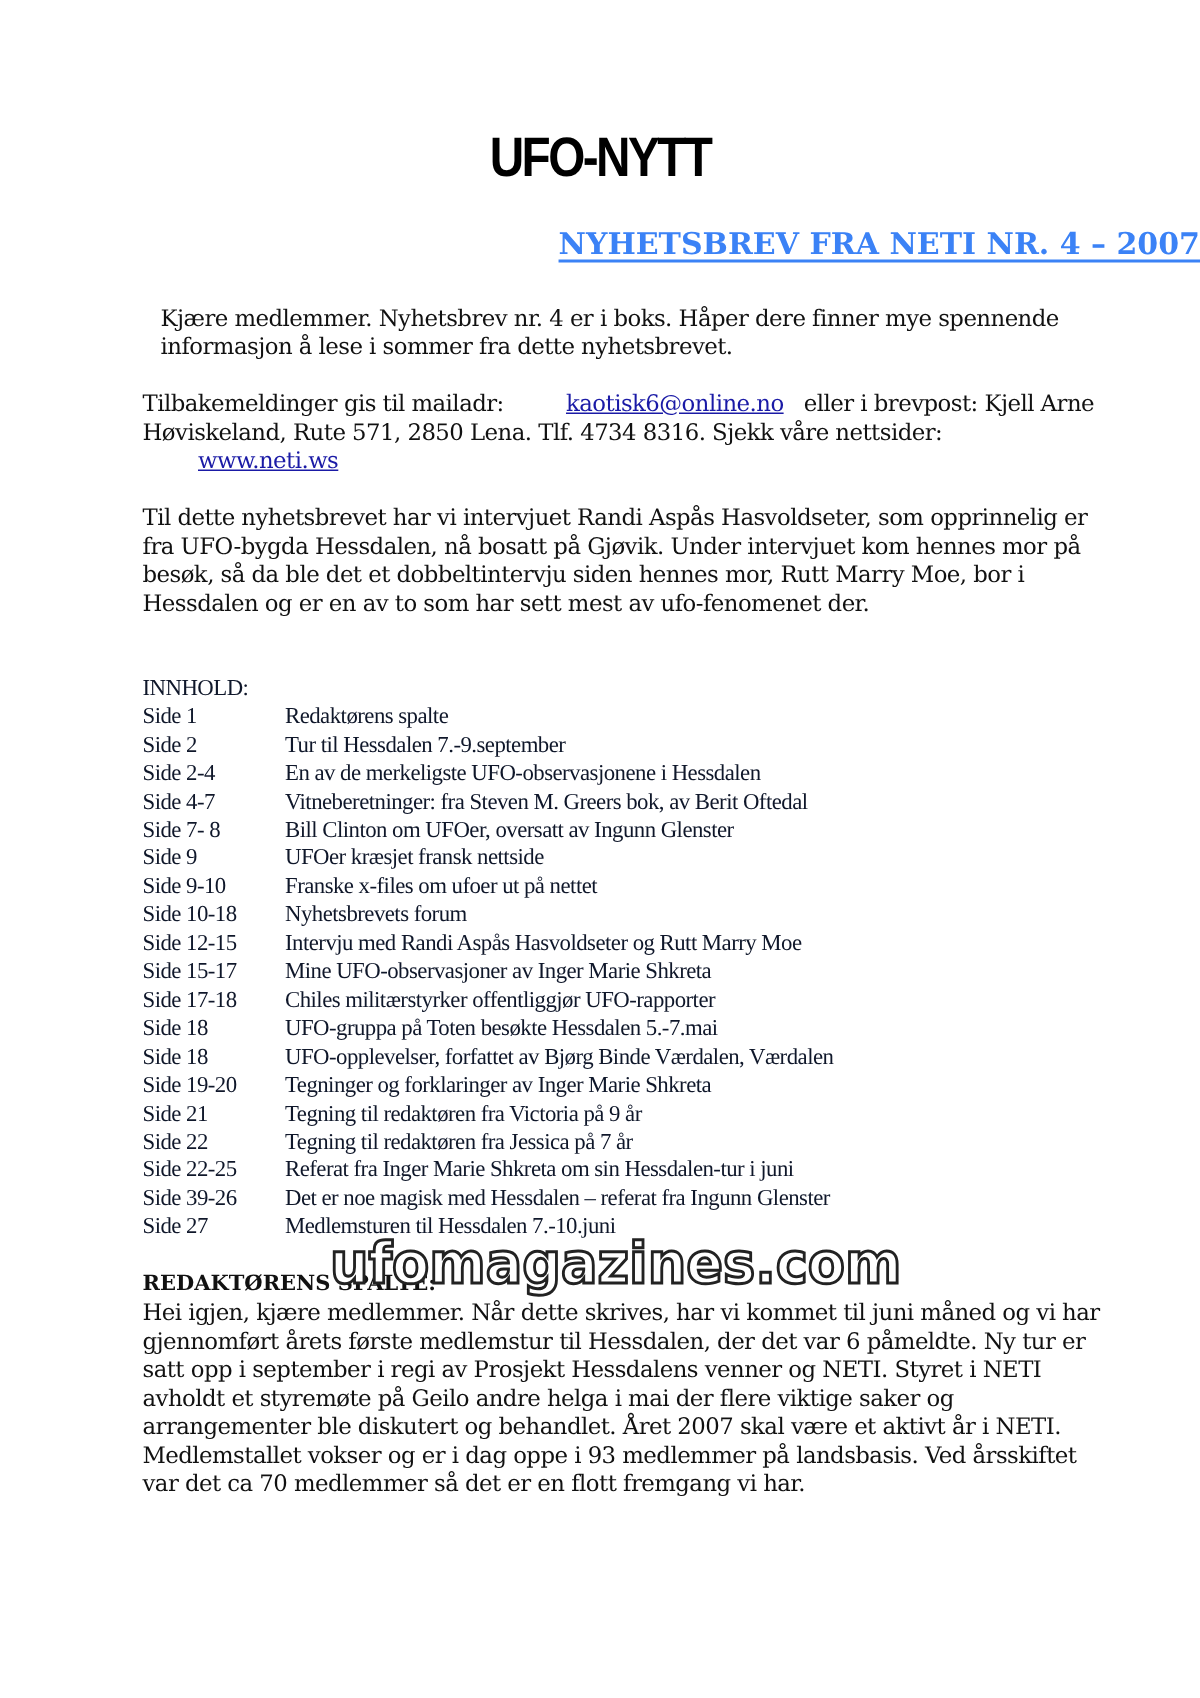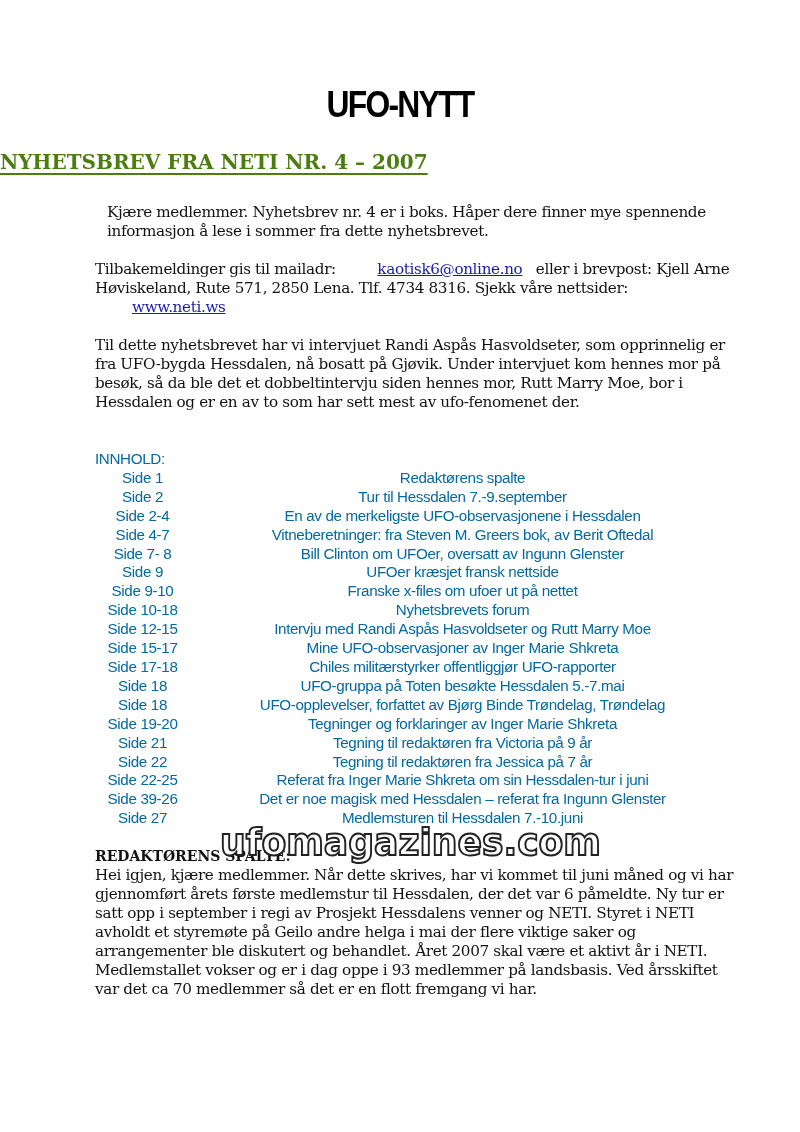--- a/index.html
+++ b/index.html
@@ -11,9 +11,9 @@
     letter-spacing: -2px; transform: scaleX(0.86); transform-origin: center; color: #000;
   }
   .subtitle {
-    position: absolute; left: 0; width: 800px; top: 150px; text-align: left;
+    position: absolute; left: 0; width: 800px; top: 150px; text-align: right;
     font-family: "DejaVu Serif", serif; font-weight: bold; font-size: 20px;
-    text-decoration: underline; text-underline-offset: 4px; color: #4d7c0f;
+    text-decoration: underline; text-underline-offset: 4px; color: #3b82f6;
   }
   .body-text {
     position: absolute; left: 95px; width: 640px;

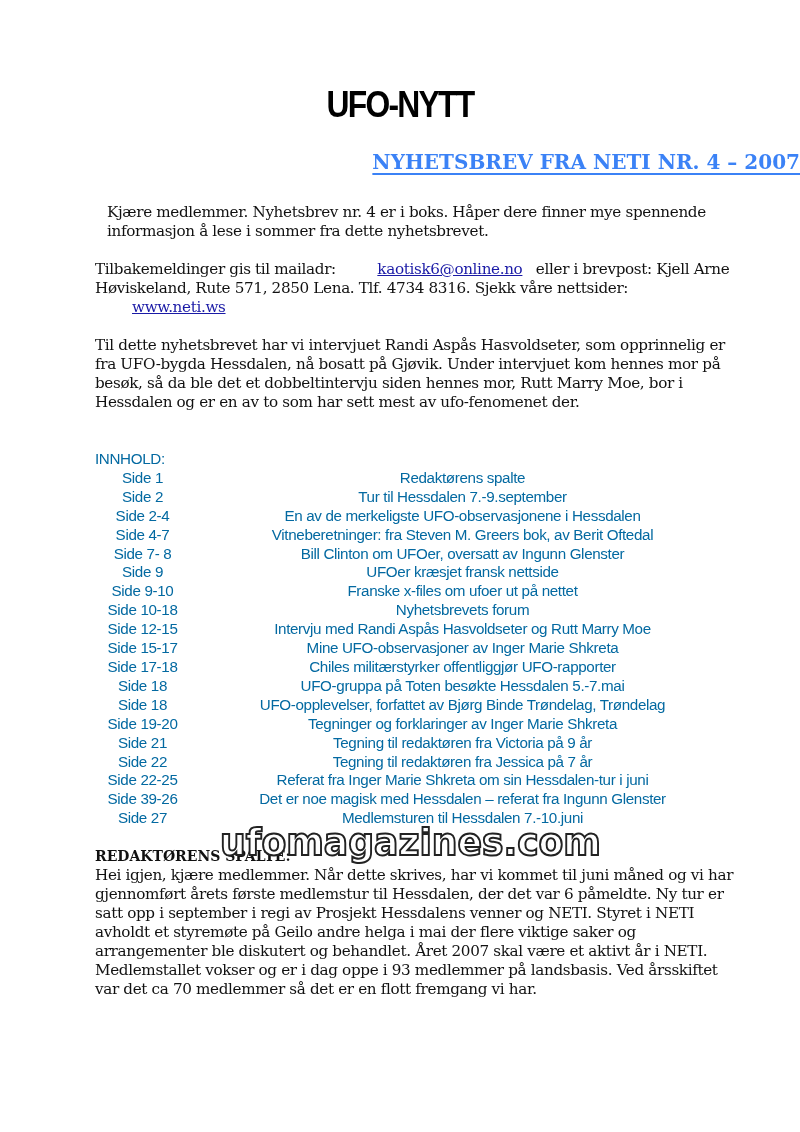--- a/index.html
+++ b/index.html
@@ -24,7 +24,7 @@
   .p-contact { top: 260px; }
   .p-interview { top: 336px; }
   .toc { position: absolute; left: 95px; top: 450px; width: 640px;
-    font-family: Liberation Sans, sans-serif; font-size: 15.2px; line-height: 18.9px; letter-spacing: -0.35px; color:#0369a1; }
+    font-family: Liberation Serif, serif; font-size: 15.2px; line-height: 18.9px; letter-spacing: -0.35px; color:#0f172a; }
   .toc-row { display: flex; white-space: nowrap; text-align: center; }
   .toc-page { width: 95px; flex: none; }
   .toc-title { flex: 1; }

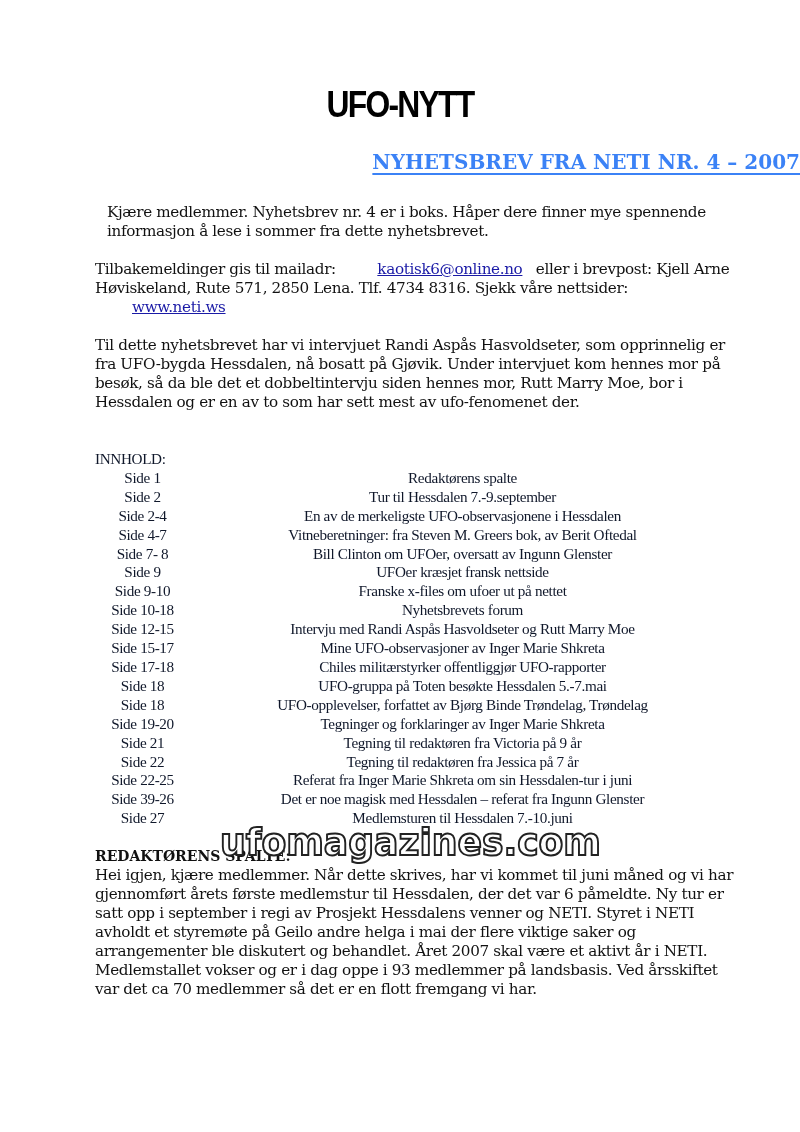--- a/index.html
+++ b/index.html
@@ -25,7 +25,7 @@
   .p-interview { top: 336px; }
   .toc { position: absolute; left: 95px; top: 450px; width: 640px;
     font-family: Liberation Serif, serif; font-size: 15.2px; line-height: 18.9px; letter-spacing: -0.35px; color:#0f172a; }
-  .toc-row { display: flex; white-space: nowrap; text-align: center; }
+  .toc-row { display: flex; white-space: nowrap; }
   .toc-page { width: 95px; flex: none; }
   .toc-title { flex: 1; }
   a.link { color: #1a1aa6; text-decoration: underline; margin-left: 37px; }

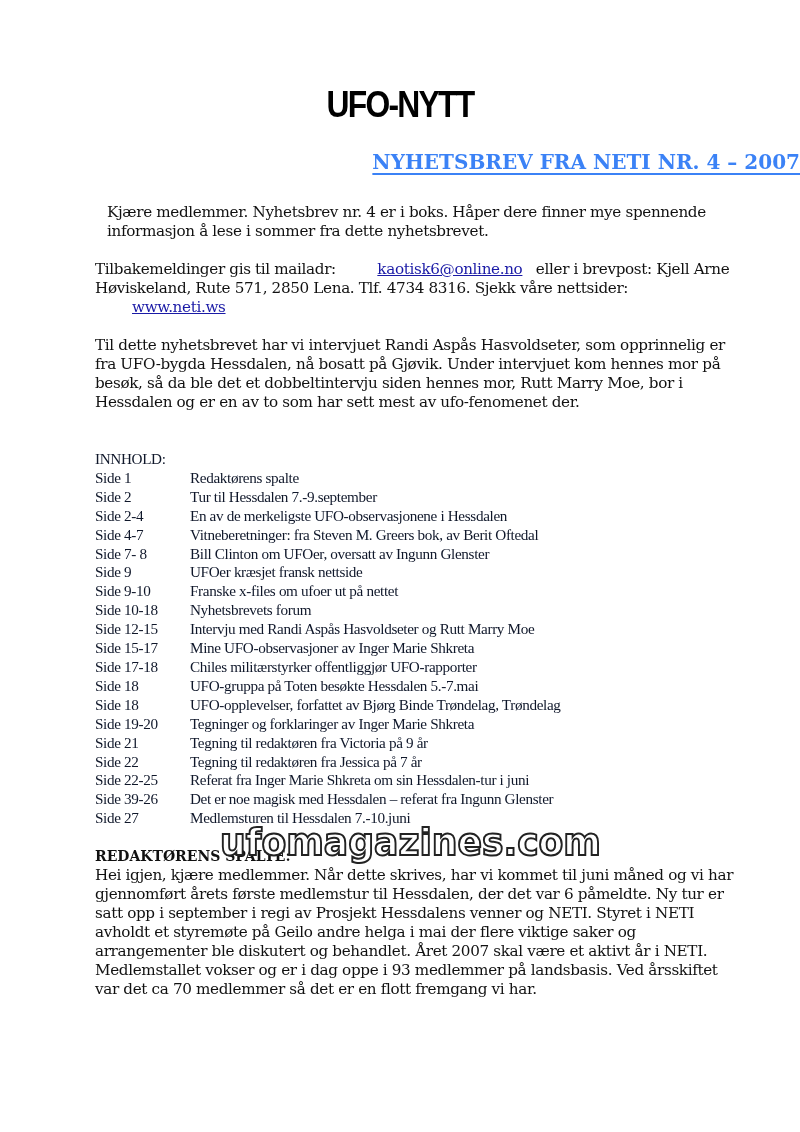--- a/index.html
+++ b/index.html
@@ -106,7 +106,7 @@
         </div>
         <div class="toc-row">
           <span class="toc-page">Side 18</span>
-          <span class="toc-title">UFO-opplevelser, forfattet av Bjørg Binde Trøndelag, Trøndelag</span>
+          <span class="toc-title">UFO-opplevelser, forfattet av Bjørg Binde Værdalen, Værdalen</span>
         </div>
         <div class="toc-row">
           <span class="toc-page">Side 19-20</span>

